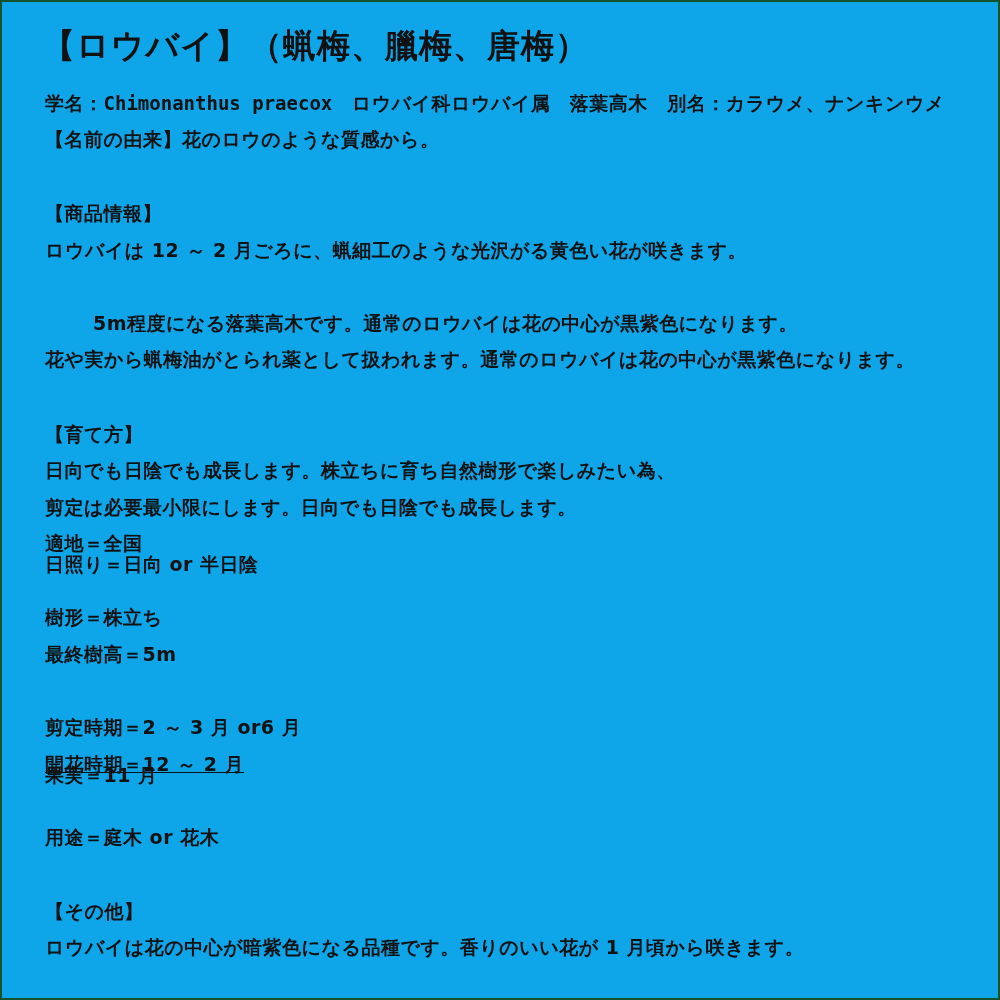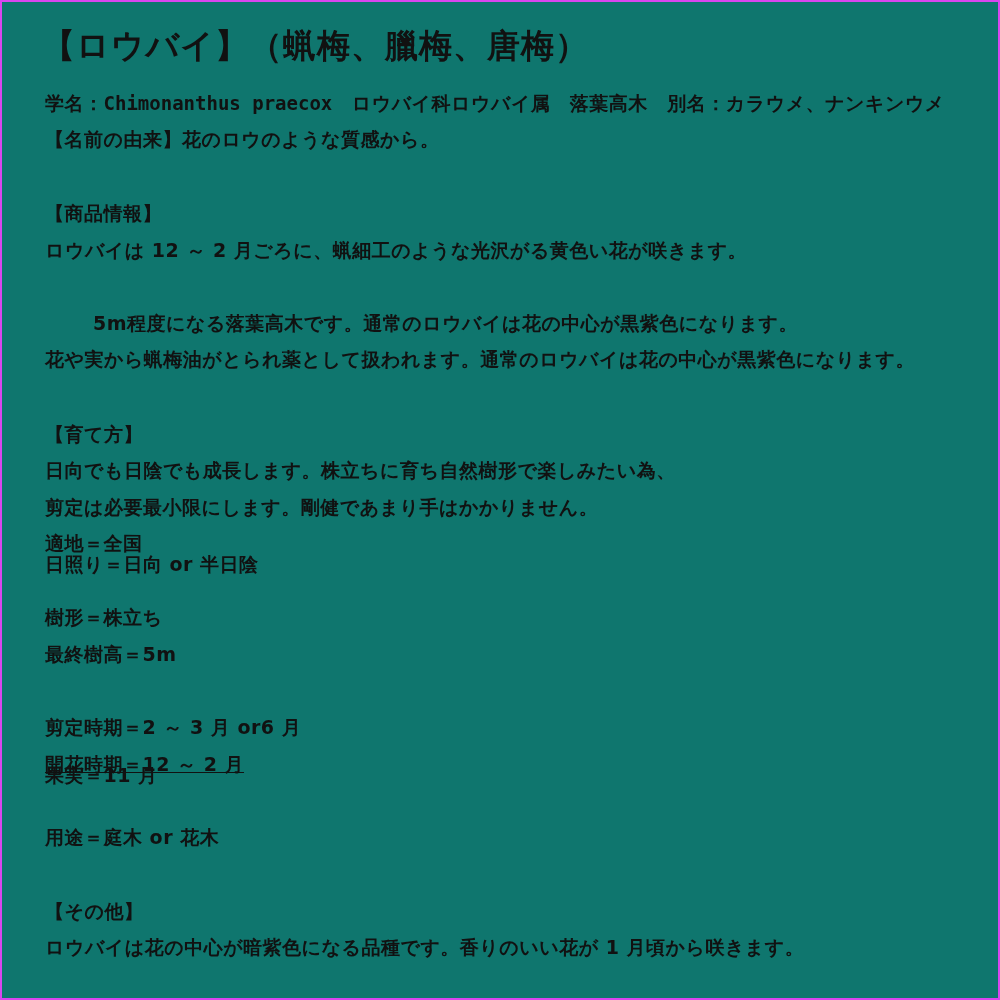--- a/index.html
+++ b/index.html
@@ -8,8 +8,8 @@
       position: relative;
       width: 1000px; height: 1000px;
       box-sizing: border-box;
-      border: 2px solid #d946ef;
-      background: #0f766e;
+      border: 2px solid #14532d;
+      background: #0ea5e9;
       color: #111111;
       font-family: "DejaVu Sans", "Liberation Sans", sans-serif;
     }

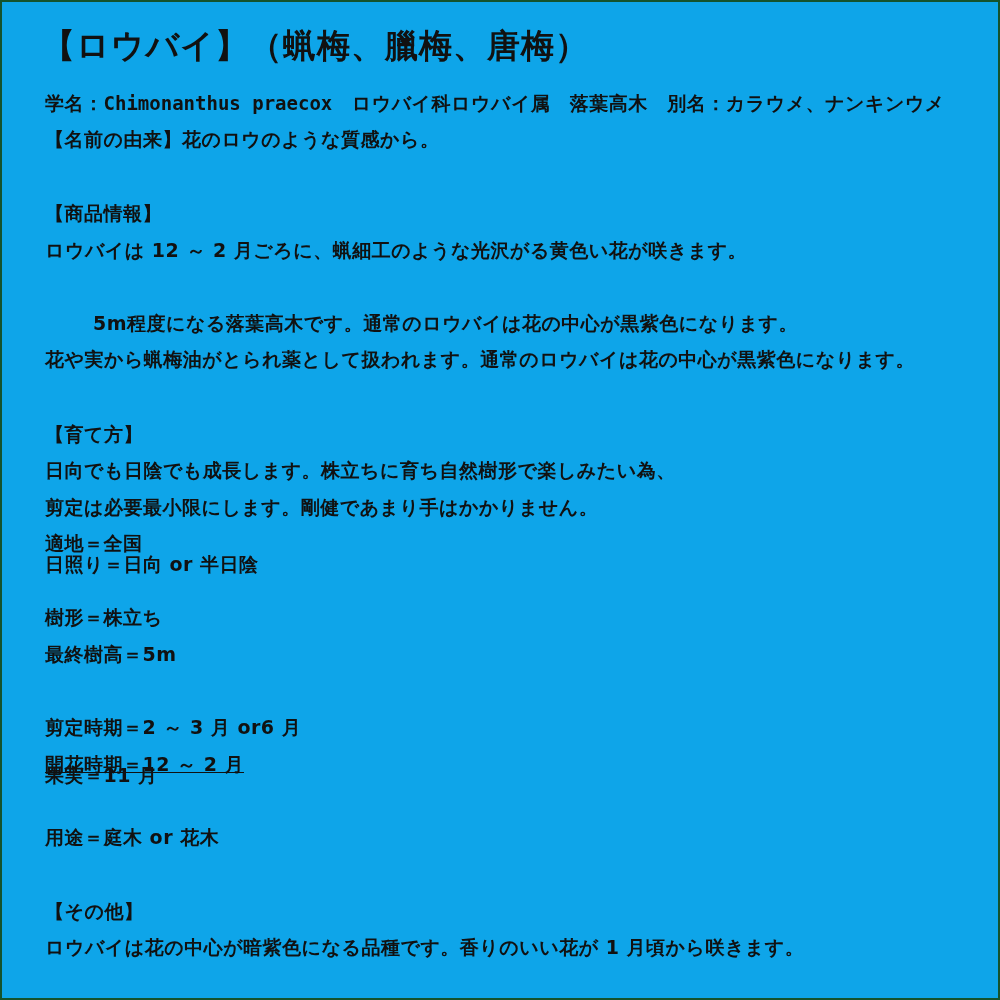--- a/index.html
+++ b/index.html
@@ -51,7 +51,7 @@
 
   <div class="line" style="top:420px;">【育て方】</div>
   <div class="line" style="top:456px;">日向でも日陰でも成長します。株立ちに育ち自然樹形で楽しみたい為、</div>
-  <div class="line" style="top:493px;">剪定は必要最小限にします。剛健であまり手はかかりません。</div>
+  <div class="line" style="top:493px;">剪定は必要最小限にします。日向でも日陰でも成長します。</div>
   <div class="line" style="top:529px;">適地＝全国</div>
   <div class="line" style="top:550px;">日照り＝日向 or 半日陰</div>
   <div class="line" style="top:603px;">樹形＝株立ち</div>

